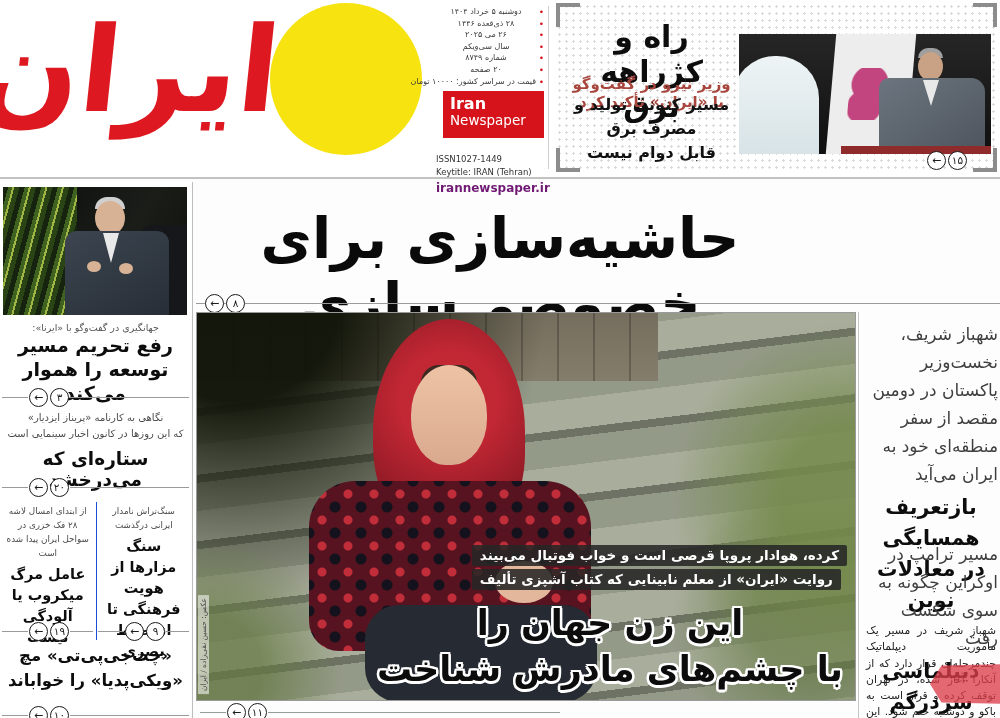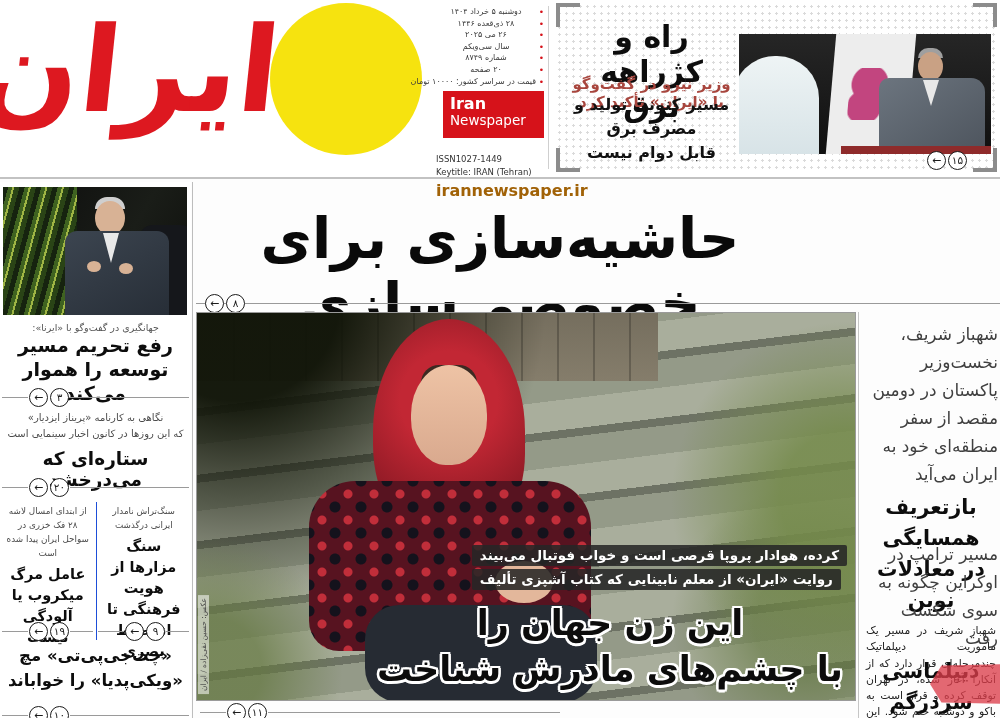--- a/index.html
+++ b/index.html
@@ -24,7 +24,7 @@
   .brand-line1 { font-size:16px; font-weight:bold; line-height:1.1; }
   .brand-line2 { font-size:13.5px; line-height:1.1; }
   .issn-block { direction:ltr; text-align:left; margin-top:15px; font-size:8.5px; color:#333; line-height:1.5; }
-  .site-link { direction:ltr; text-align:center; display:block; font-size:16px; font-weight:bold; color:#a16207; text-decoration:none; margin-top:2px; }
+  .site-link { direction:ltr; text-align:center; display:block; font-size:12px; font-weight:bold; color:#701a75; text-decoration:none; margin-top:2px; }
   .mast-vline { position:absolute; left:548px; top:6px; bottom:8px; width:1px; background:#cfcfcf; }
 
   

